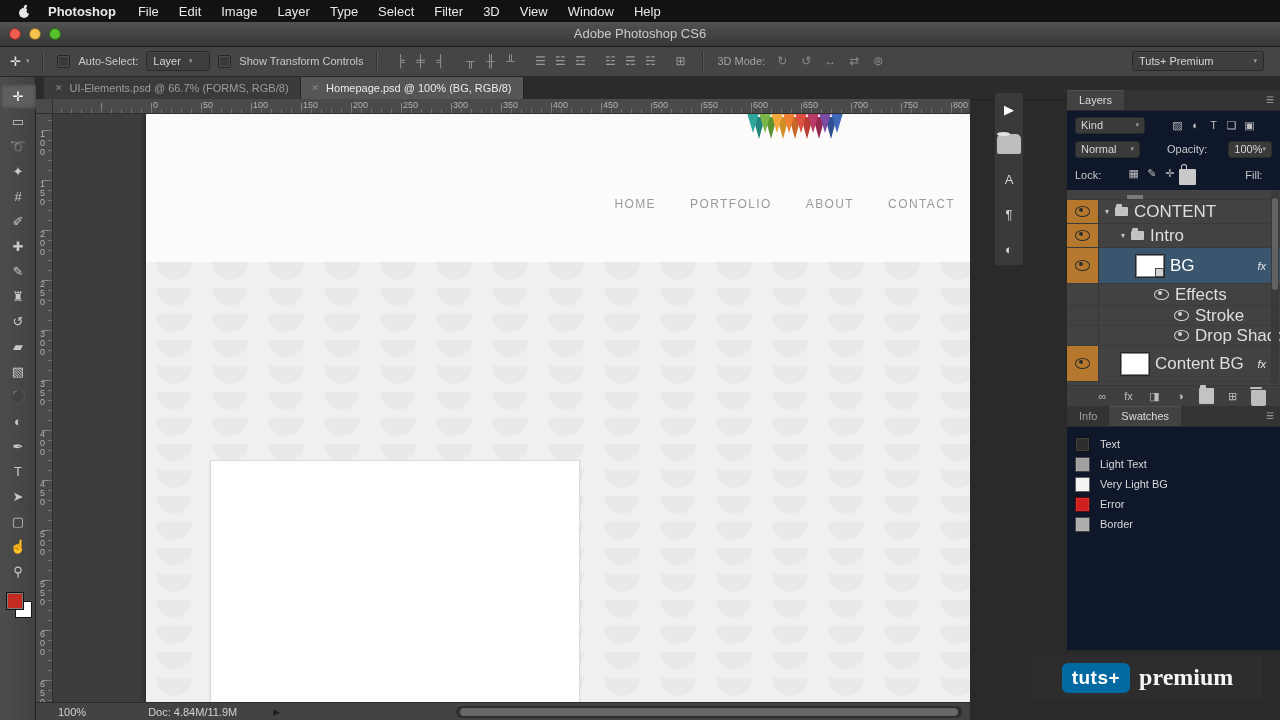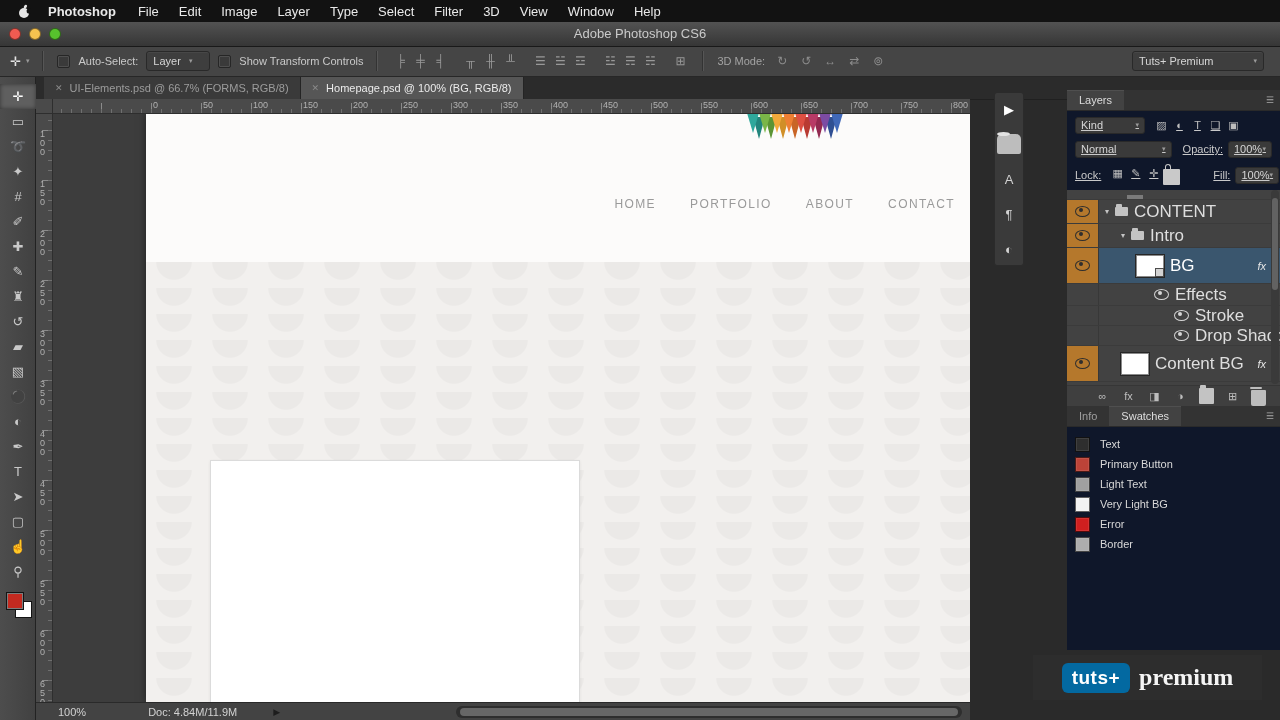--- a/index.html
+++ b/index.html
@@ -124,7 +124,7 @@
   .ptab.active{background:#424242;color:#dddddd;box-shadow:inset 0 1px 0 #4f4f4f;}
   .pmenu{position:absolute;right:6px;top:5px;color:#ababab;font-size:9px;}
 
-  .prow{position:absolute;left:8px;right:8px;display:flex;align-items:center;gap:5px;font-size:11px;color:#c9c9c9;text-decoration:underline;}
+  .prow{position:absolute;left:8px;right:8px;display:flex;align-items:center;gap:21px;font-size:11px;color:#c9c9c9;}
   .prow1{top:25px;height:20px;}
   .prow2{top:49px;height:20px;}
   .prow3{top:75px;height:20px;}

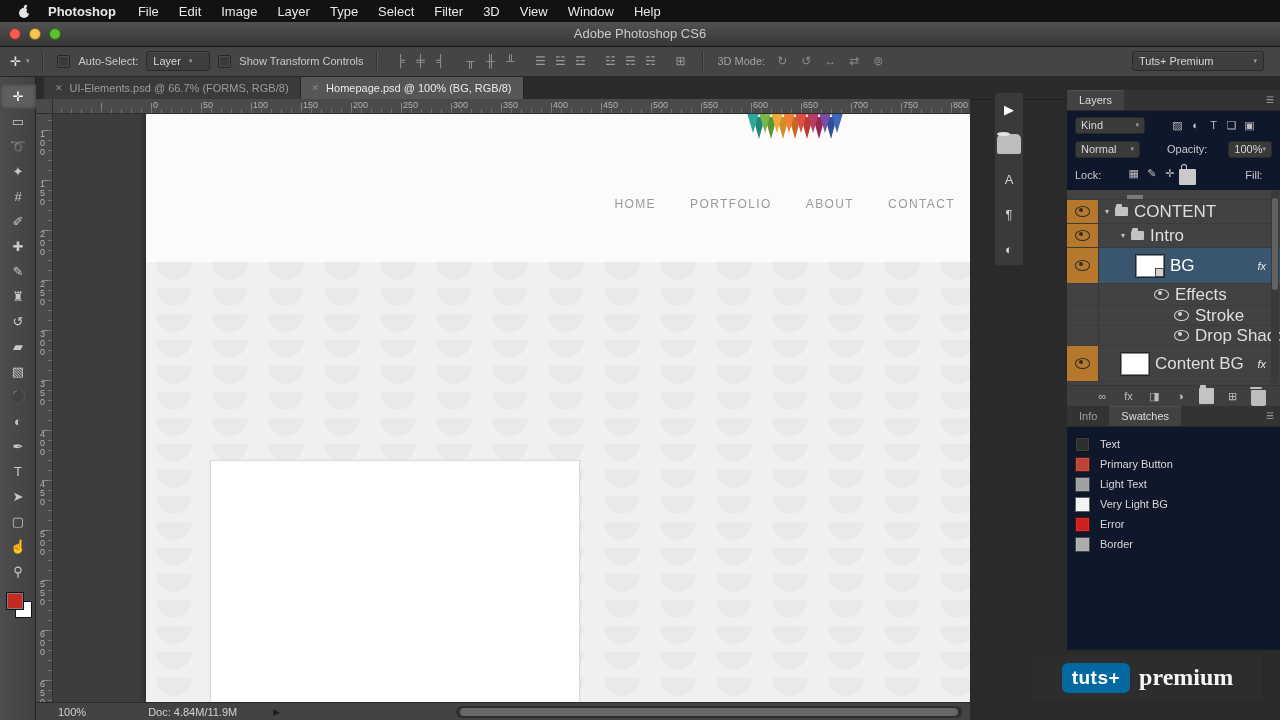--- a/index.html
+++ b/index.html
@@ -554,10 +554,6 @@
           <span class="swlabel">Text</span>
         </div>
         <div class="swrow">
-          <span class="chip" style="background: rgb(188, 67, 56);"></span>
-          <span class="swlabel">Primary Button</span>
-        </div>
-        <div class="swrow">
           <span class="chip" style="background: rgb(160, 160, 160);"></span>
           <span class="swlabel">Light Text</span>
         </div>

